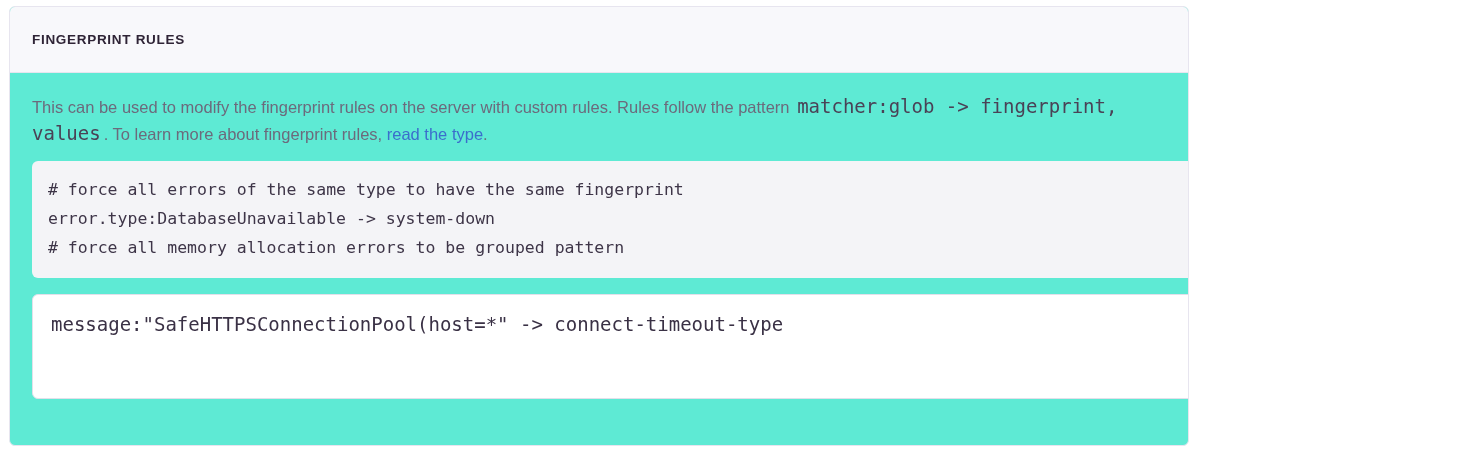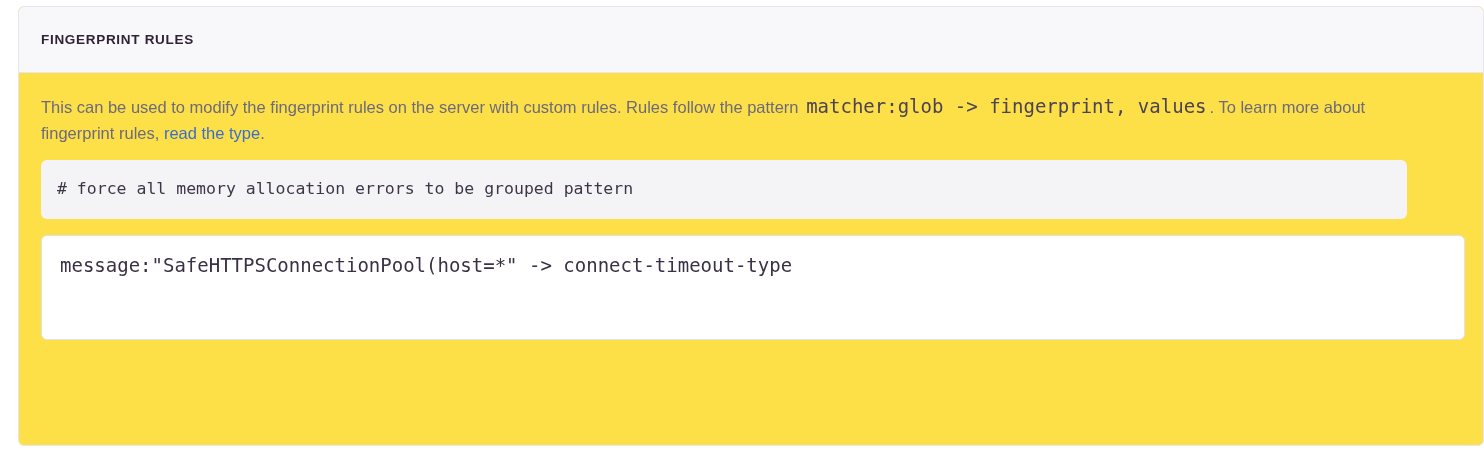--- a/index.html
+++ b/index.html
@@ -18,11 +18,11 @@
 
   .panel {
     position: absolute;
-    left: 18px;
+    left: 9px;
     top: 6px;
-    width: 1466px;
+    width: 1180px;
     height: 440px;
-    background: #fde047;
+    background: #5eead4;
     border: 1px solid #e7e5ef;
     border-radius: 6px;
     overflow: hidden;

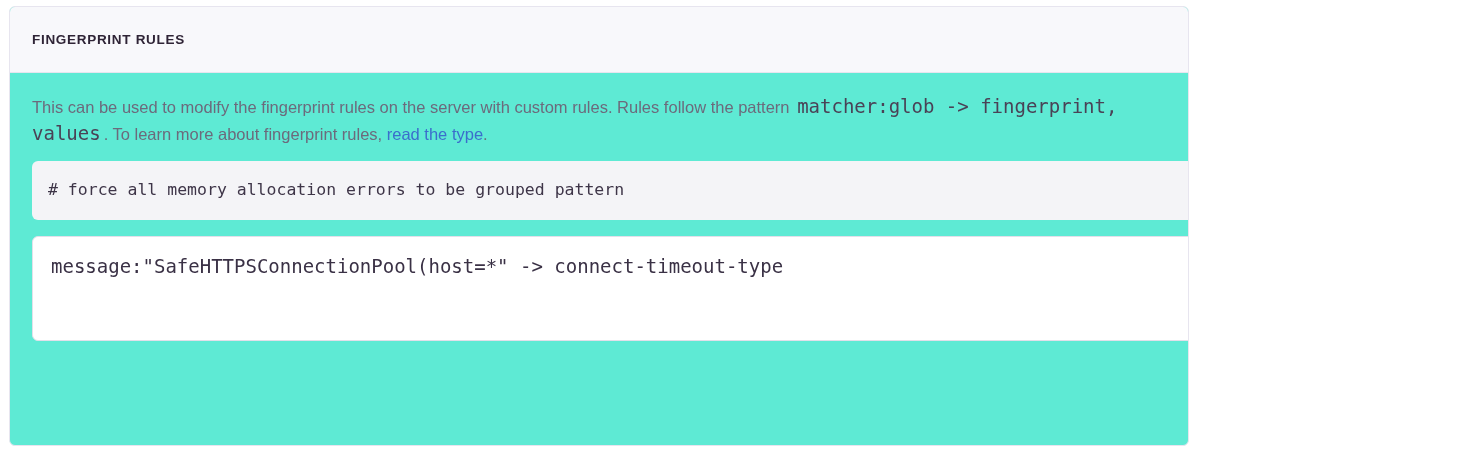--- a/index.html
+++ b/index.html
@@ -116,6 +116,7 @@
     <p class="description"><span>This can be used to modify the fingerprint rules on the server with custom rules. Rules follow the pattern</span> <code class="inline-code">matcher:glob -&gt; fingerprint, values</code><span>. To learn more about fingerprint rules,</span> <a class="doc-link" href="#">read the type</a><span>.</span></p>
 
     <div class="code-block">
+      <div class="code-line"># force all errors of the same type to have the same fingerprint</div>
       <div class="code-line"># force all memory allocation errors to be grouped pattern</div>
     </div>
 

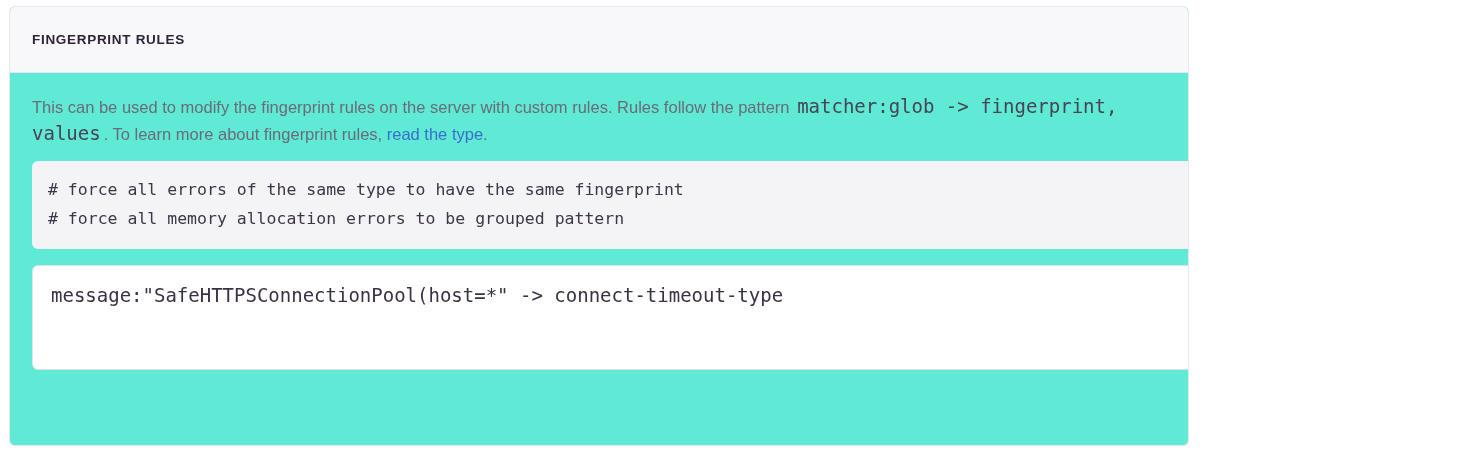--- a/index.html
+++ b/index.html
@@ -117,6 +117,7 @@
 
     <div class="code-block">
       <div class="code-line"># force all errors of the same type to have the same fingerprint</div>
+      <div class="code-line">error.type:DatabaseUnavailable -&gt; system-down</div>
       <div class="code-line"># force all memory allocation errors to be grouped pattern</div>
     </div>
 

